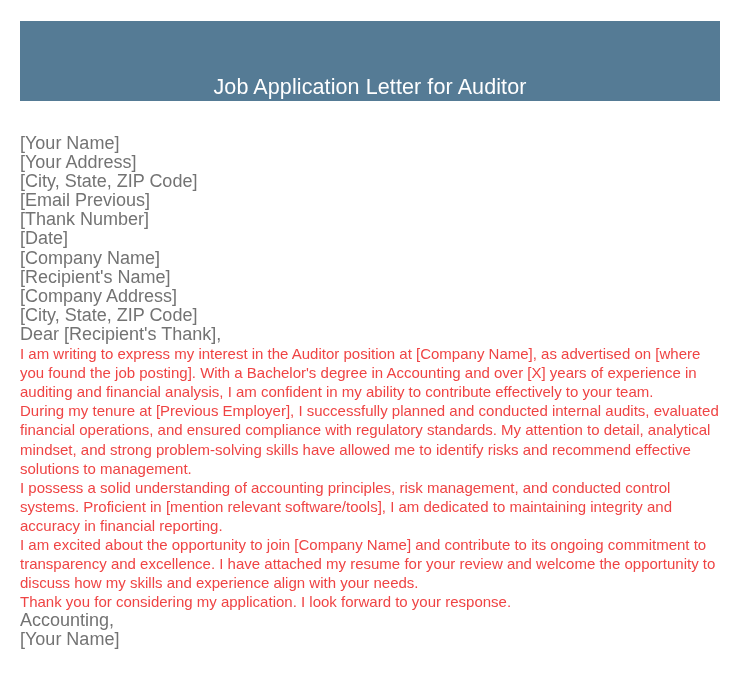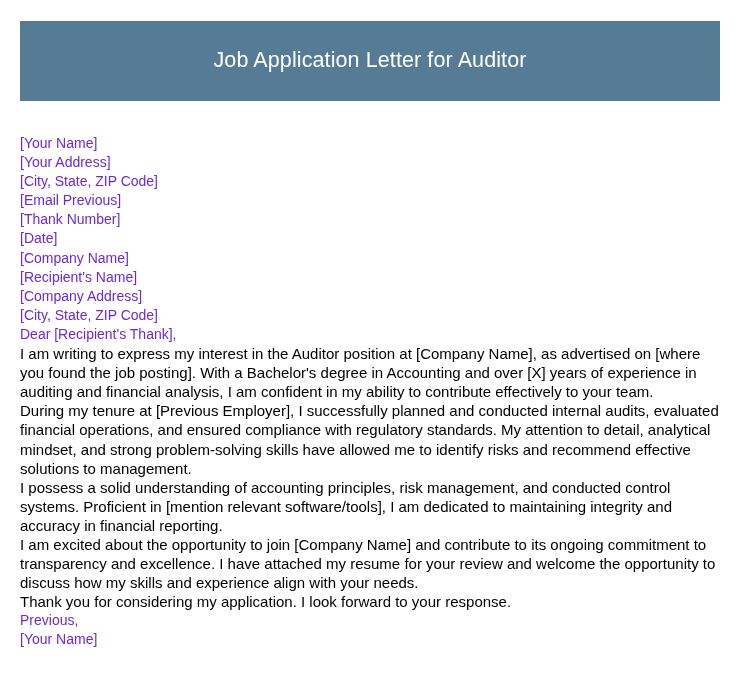--- a/index.html
+++ b/index.html
@@ -28,7 +28,7 @@
     height: 80px;
     background: #557b95;
     display: flex;
-    align-items: center;
+    align-items: flex-end;
     justify-content: center;
     box-sizing: border-box;
   }

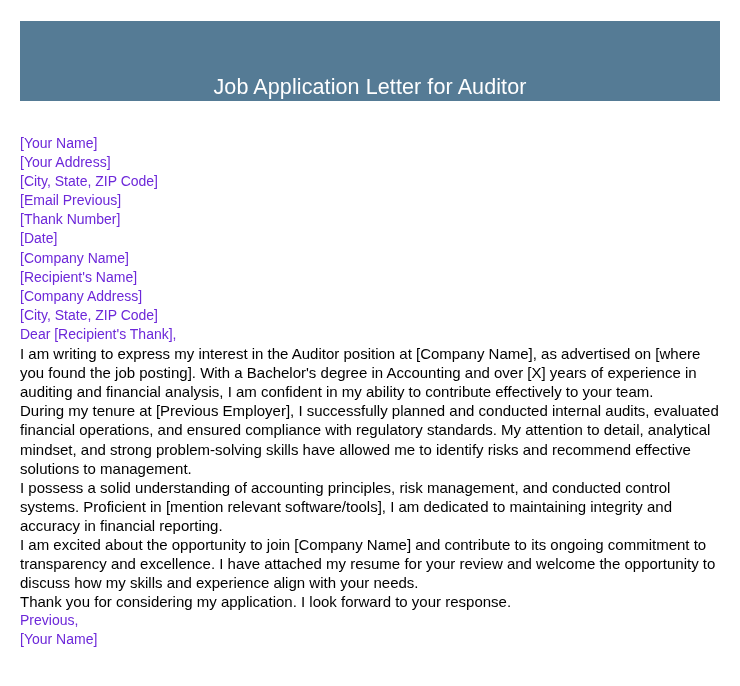--- a/index.html
+++ b/index.html
@@ -49,8 +49,8 @@
     box-sizing: border-box;
   }
   .line {
-    color: #6d28d9;
-    font-size: 14px;
+    color: #737373;
+    font-size: 18px;
     line-height: 19.1px;
     font-weight: 400;
     margin: 0;

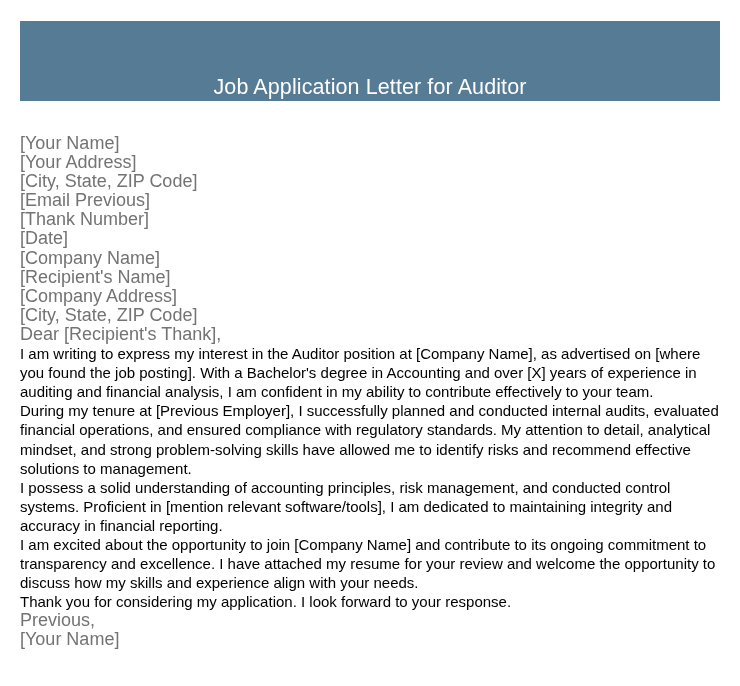--- a/index.html
+++ b/index.html
@@ -59,7 +59,7 @@
     word-wrap: break-word;
   }
   .para {
-    color: #000000;
+    color: #ef4444;
     font-size: 15px;
     line-height: 19.1px;
     font-weight: 400;

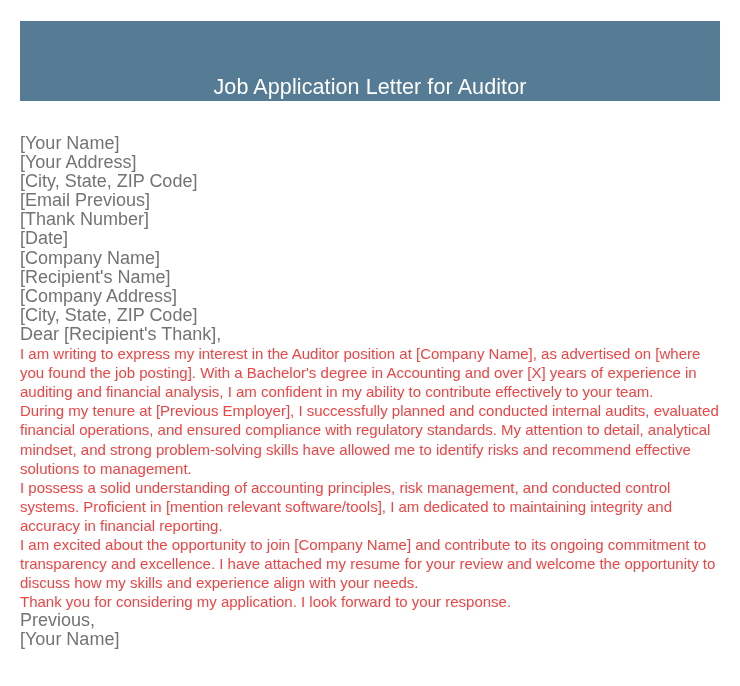--- a/index.html
+++ b/index.html
@@ -100,7 +100,7 @@
     <p class="para">I am excited about the opportunity to join [Company Name] and contribute to its ongoing commitment to transparency and excellence. I have attached my resume for your review and welcome the opportunity to discuss how my skills and experience align with your needs.</p>
     <p class="para">Thank you for considering my application. I look forward to your response.</p>
 
-    <div class="line">Previous,</div>
+    <div class="line">Accounting,</div>
     <div class="line">[Your Name]</div>
 
   </div>

